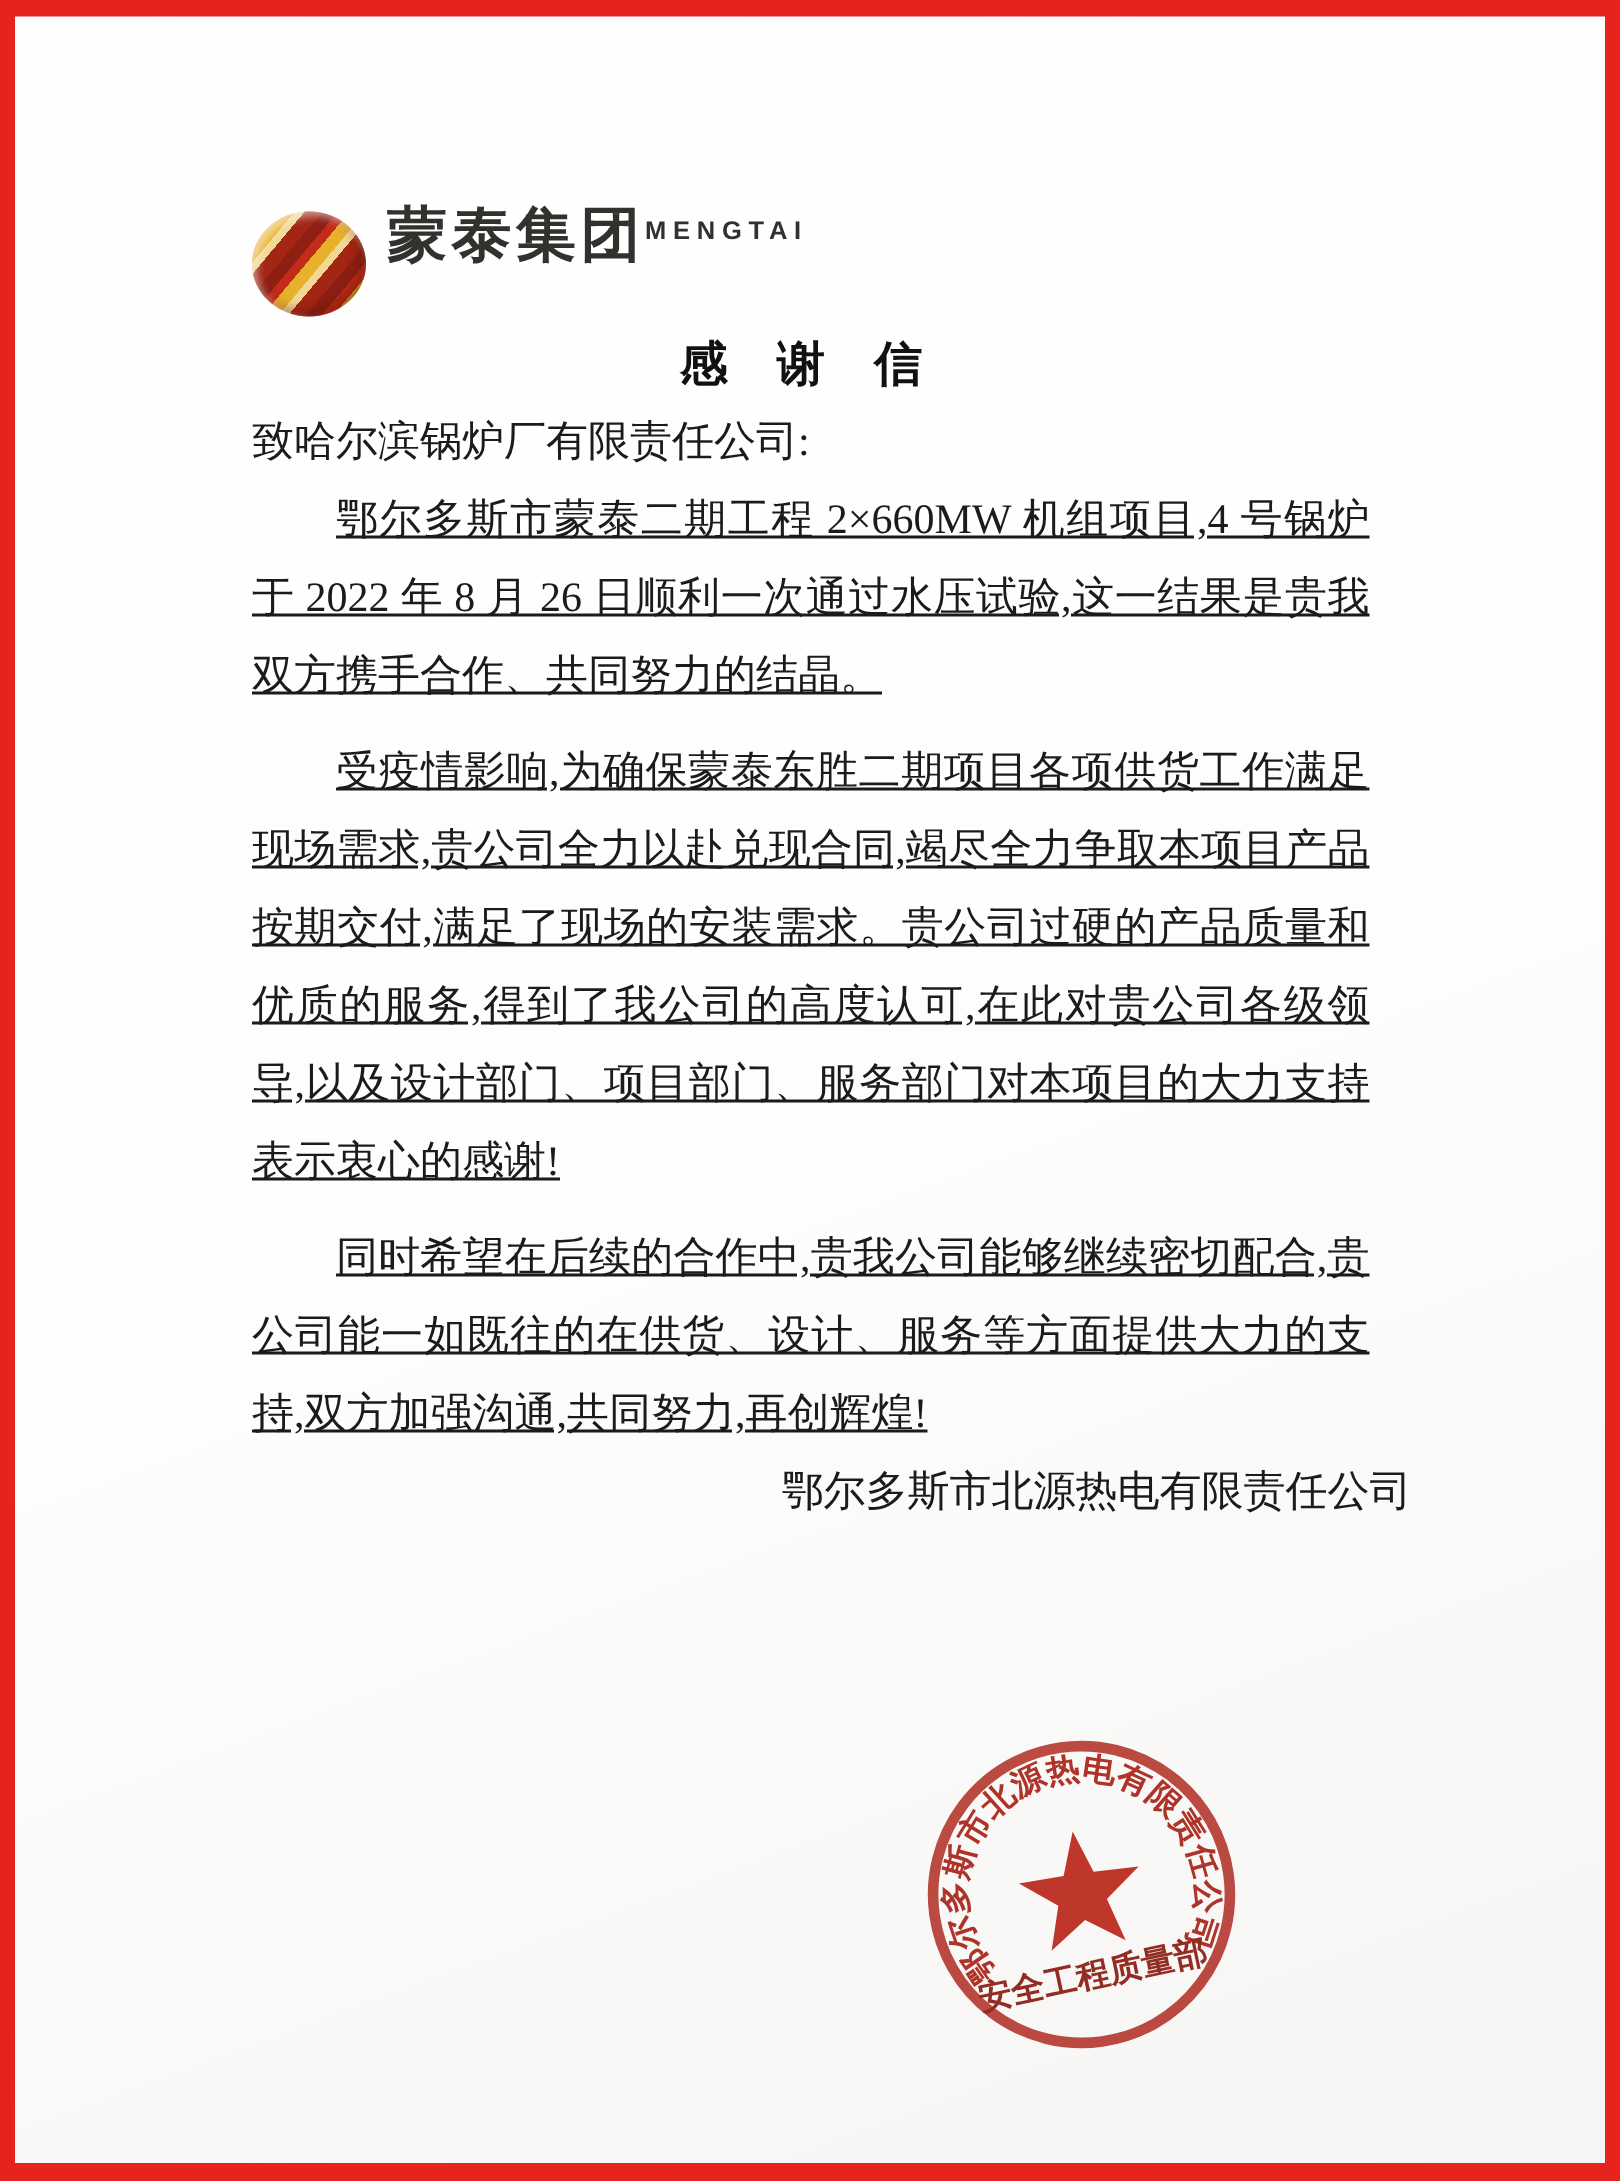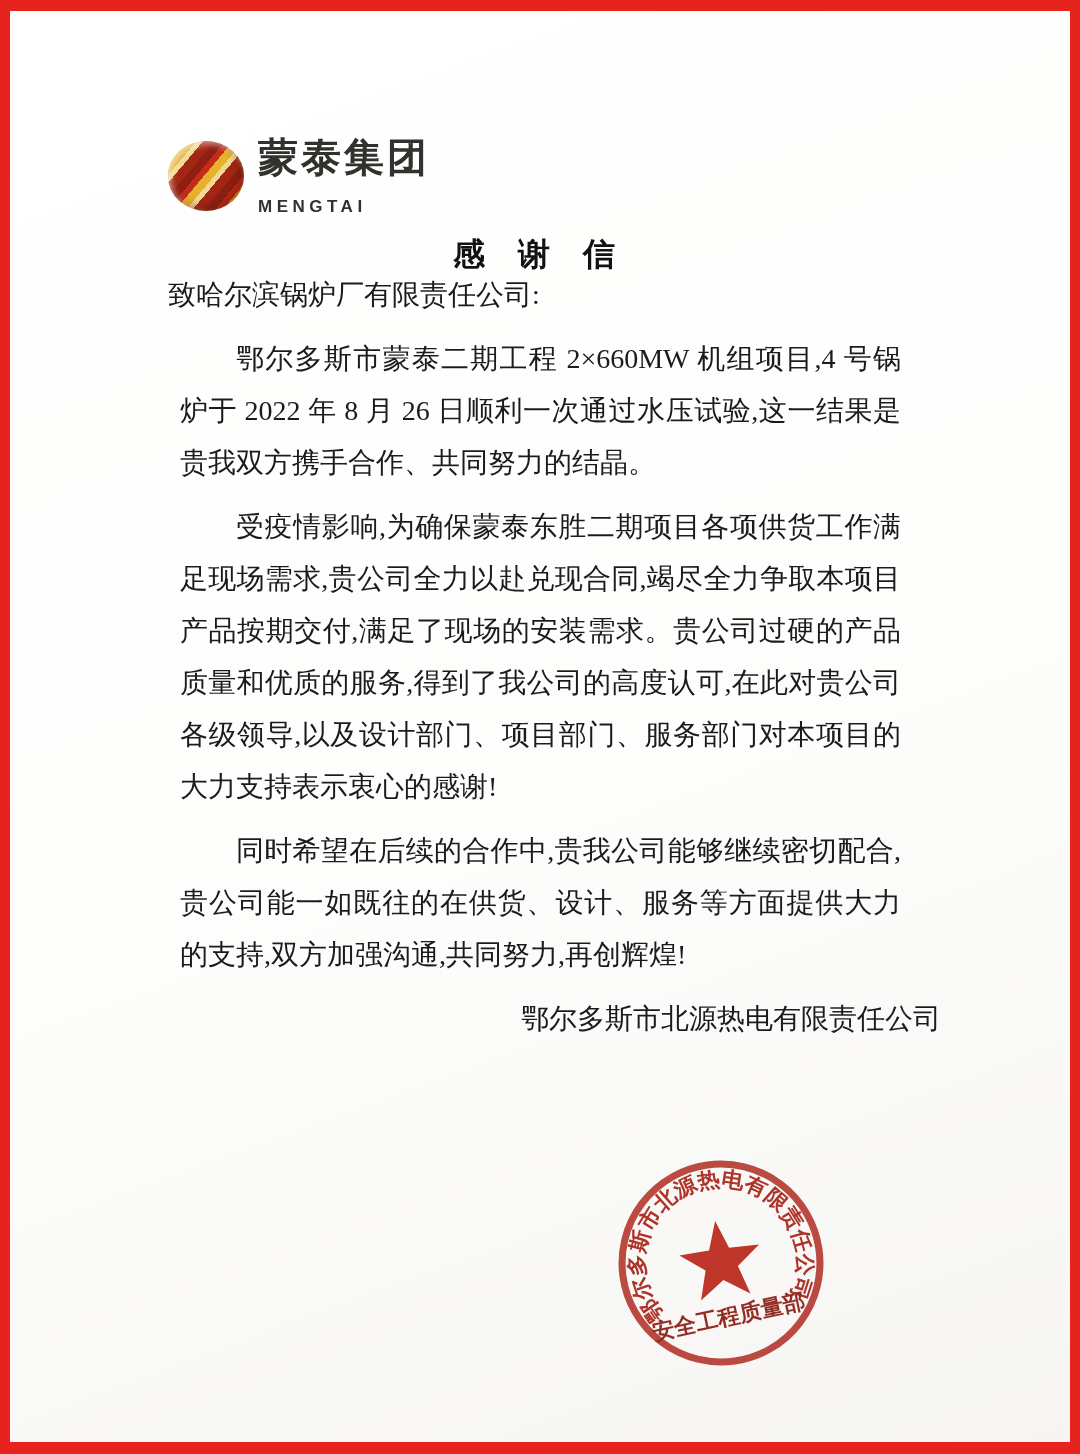--- a/index.html
+++ b/index.html
@@ -26,7 +26,7 @@
       #f2d993 22px 27px,#a32514 27px 36px);
     box-shadow:inset 3px 3px 6px rgba(255,255,255,.55), inset -4px -4px 8px rgba(90,20,5,.45);
   }
-  .logo-text{display:flex;flex-direction:column;line-height:1;justify-content:space-between;}
+  .logo-text{display:flex;flex-direction:row;line-height:1;justify-content:space-between;}
   .logo-cn{
     font-family:"Liberation Sans","DejaVu Sans",sans-serif;
     font-weight:bold;font-size:40px;color:#33312d;letter-spacing:3px;

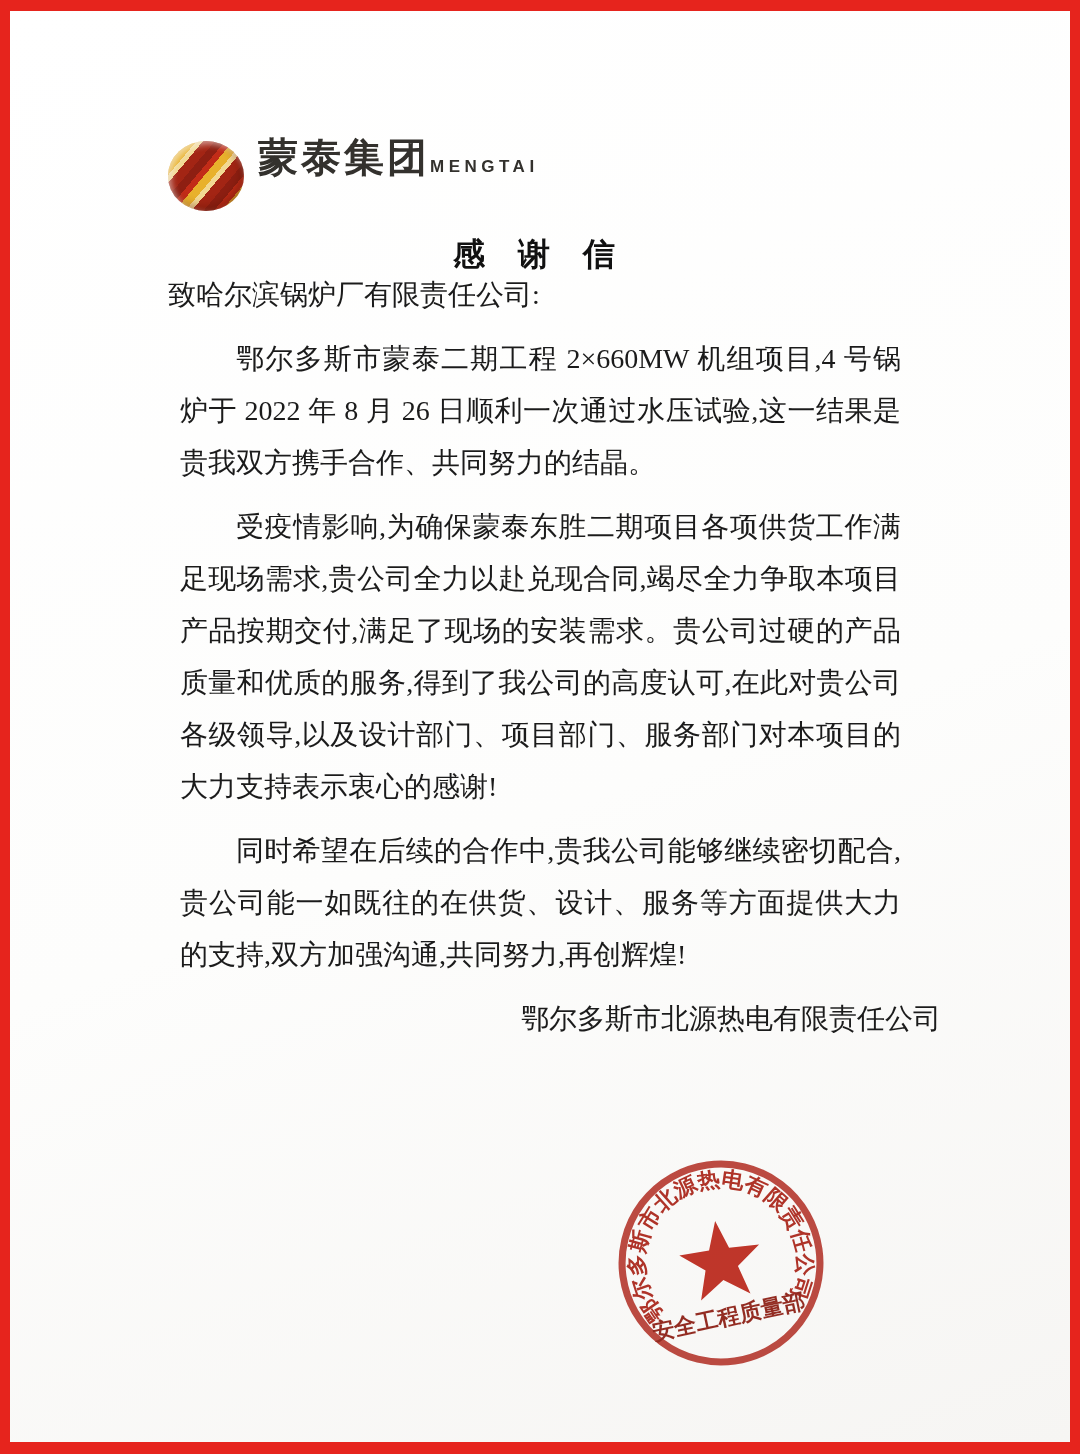--- a/index.html
+++ b/index.html
@@ -33,7 +33,7 @@
   }
   .logo-en{
     font-family:"Liberation Sans","DejaVu Sans",sans-serif;
-    font-weight:bold;font-size:17px;color:#33312d;letter-spacing:4.5px;margin-top:21px;
+    font-weight:bold;font-size:17px;color:#33312d;letter-spacing:4.5px;margin-top:8px;
   }
   
   .title{

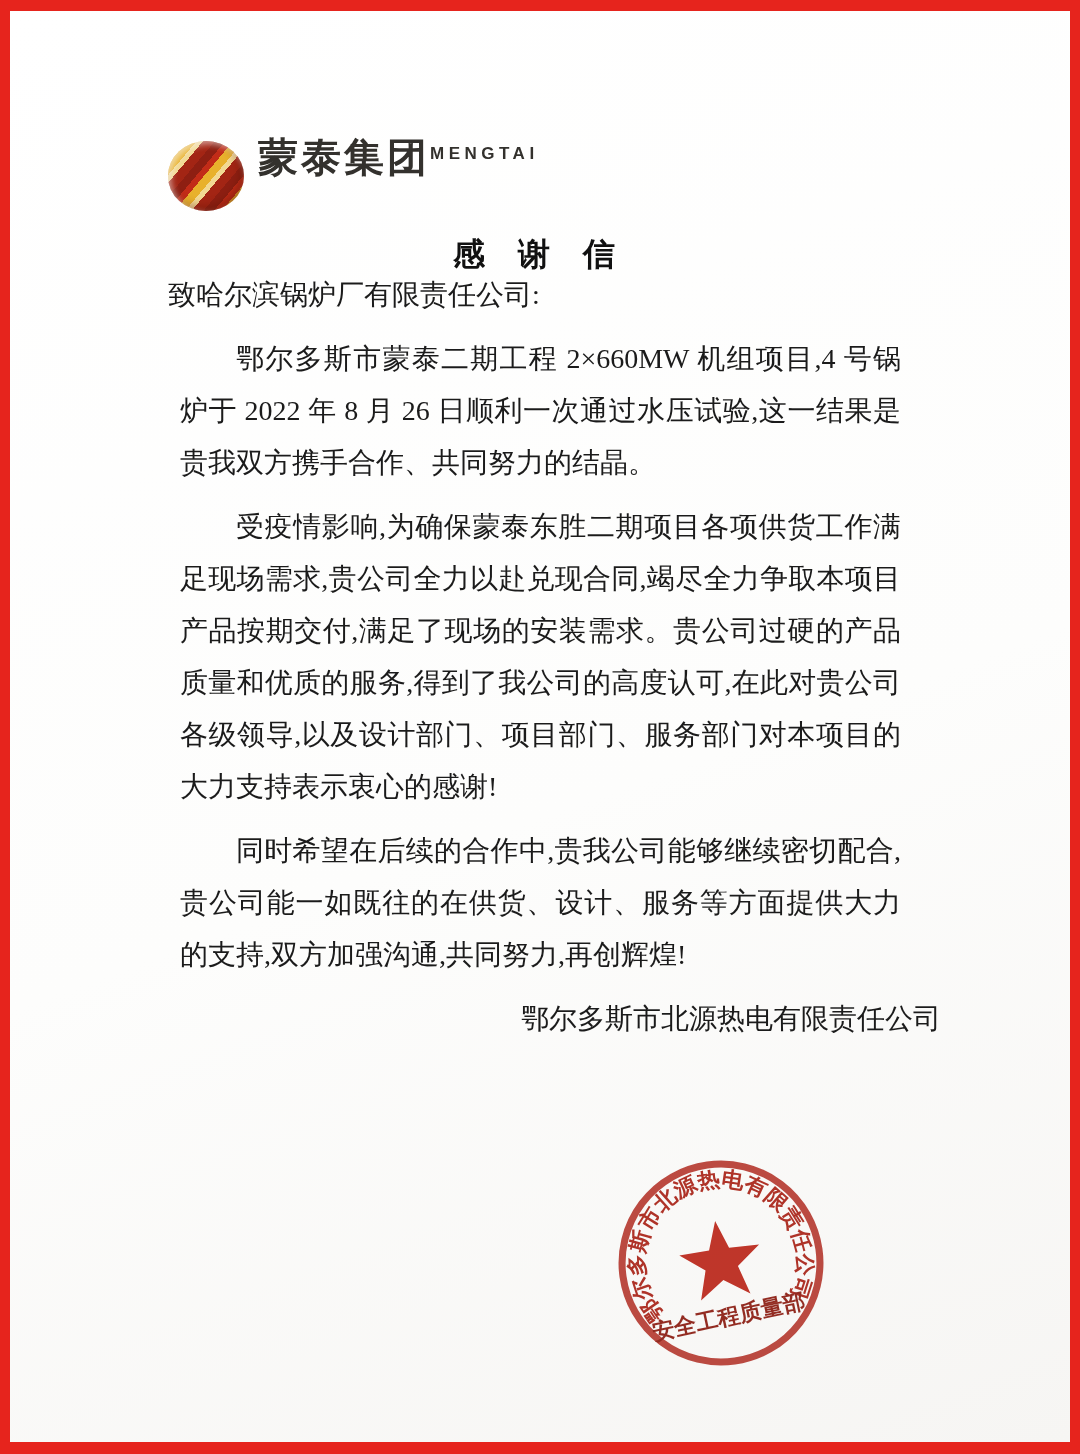--- a/index.html
+++ b/index.html
@@ -42,7 +42,6 @@
     font-family:"Liberation Sans","DejaVu Sans",sans-serif;
     font-weight:bold;font-size:32px;color:#111;
     letter-spacing:12px;
-    margin-top:12px;
   }
   
   .content{

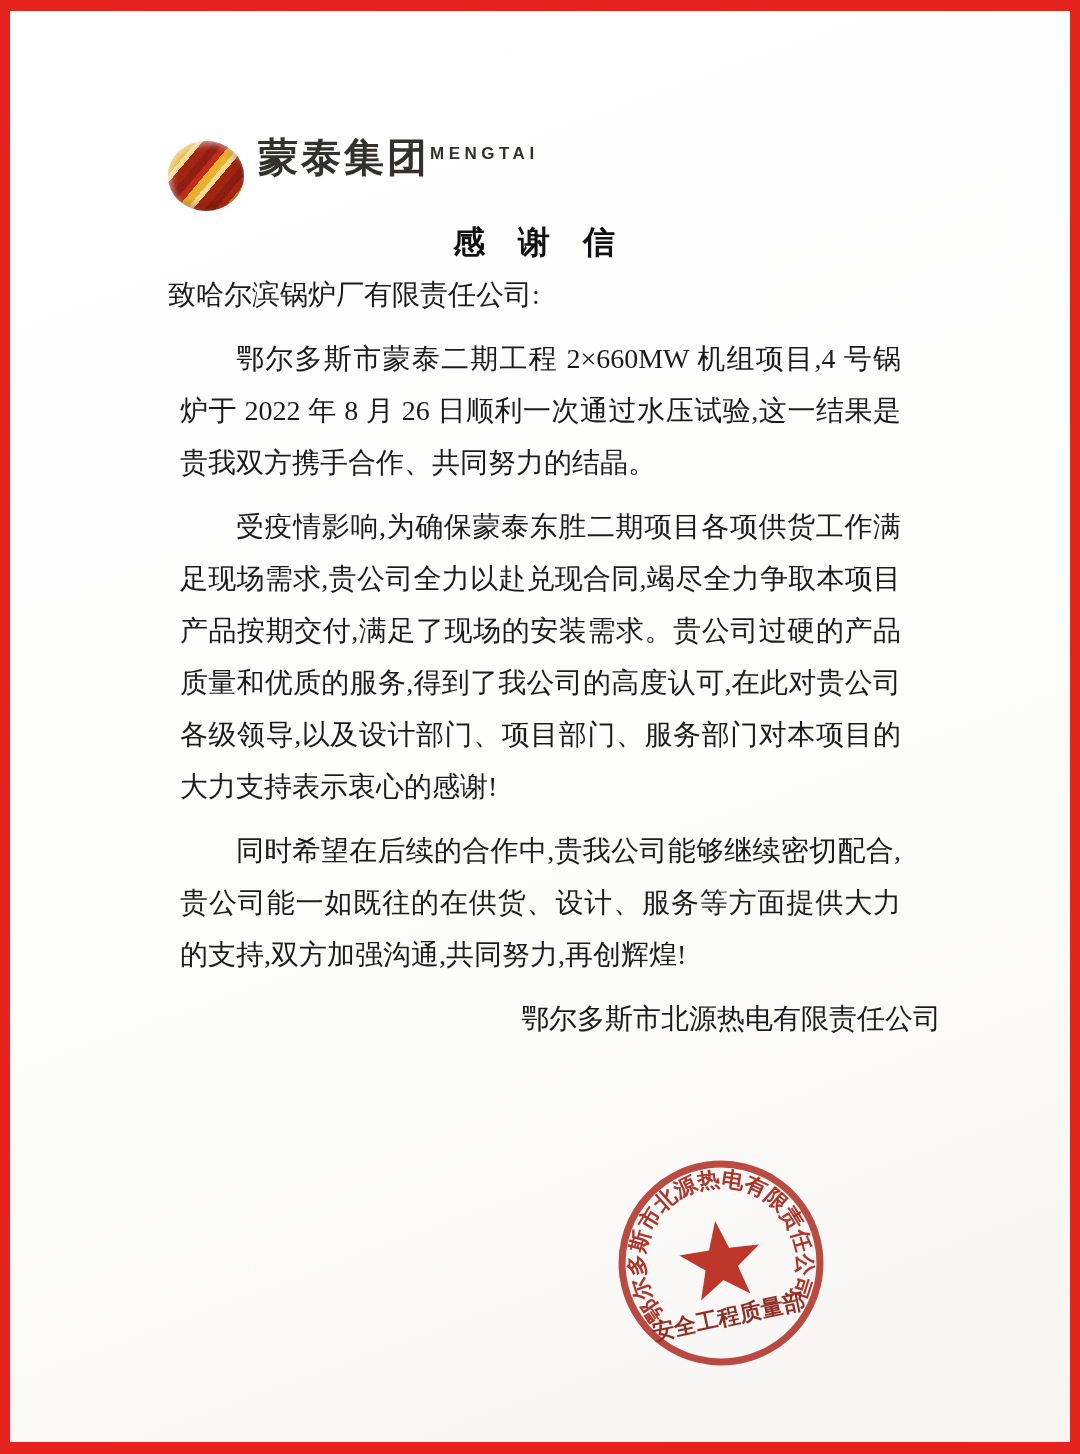--- a/index.html
+++ b/index.html
@@ -50,7 +50,7 @@
     text-align:justify;
   }
   .salutation{text-indent:0;}
-  .para{margin:12px;text-indent:2em;}
+  .para{margin:0;text-indent:2em;text-decoration:underline;}
   .para + .para{margin-top:12px;}
   .signature{
     margin-left:auto;width:392px;text-align:center;

